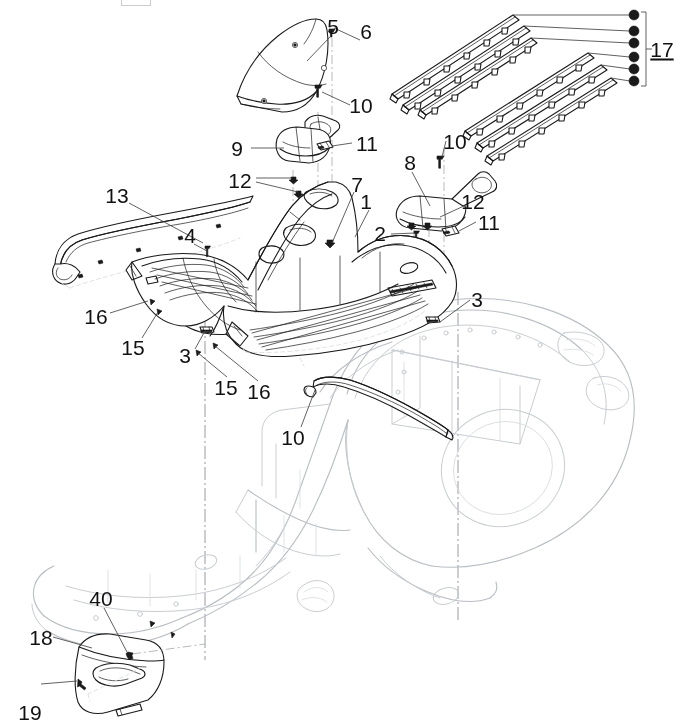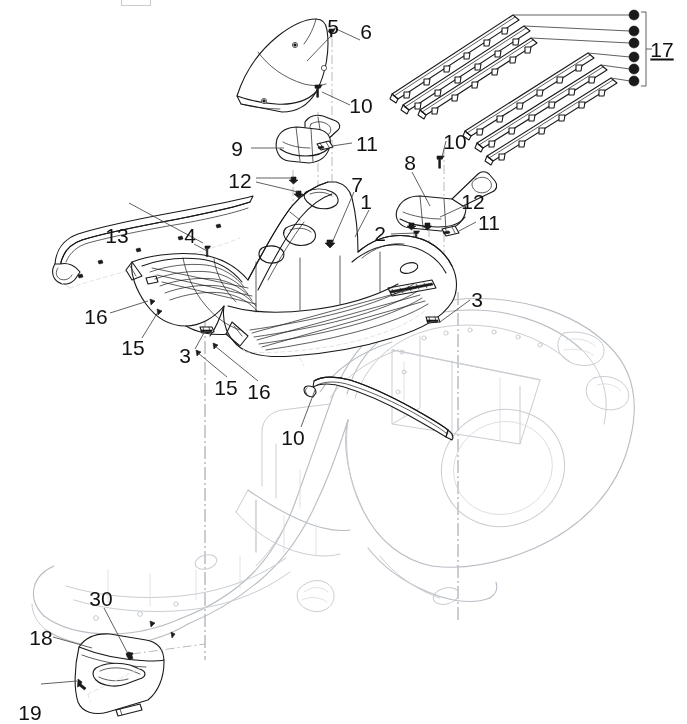--- a/index.html
+++ b/index.html
@@ -584,7 +584,7 @@
   <div class="callout" style="left:410px; top:162px;">8</div>
   <div class="callout" style="left:240px; top:180px;">12</div>
   <div class="callout" style="left:357px; top:184px;">7</div>
-  <div class="callout" style="left:117px; top:195px;margin-top:40px;">13</div>
+  <div class="callout" style="left:117px; top:195px;">13</div>
   <div class="callout" style="left:366px; top:201px;">1</div>
   <div class="callout" style="left:473px; top:201px;">12</div>
   <div class="callout" style="left:489px; top:222px;">11</div>

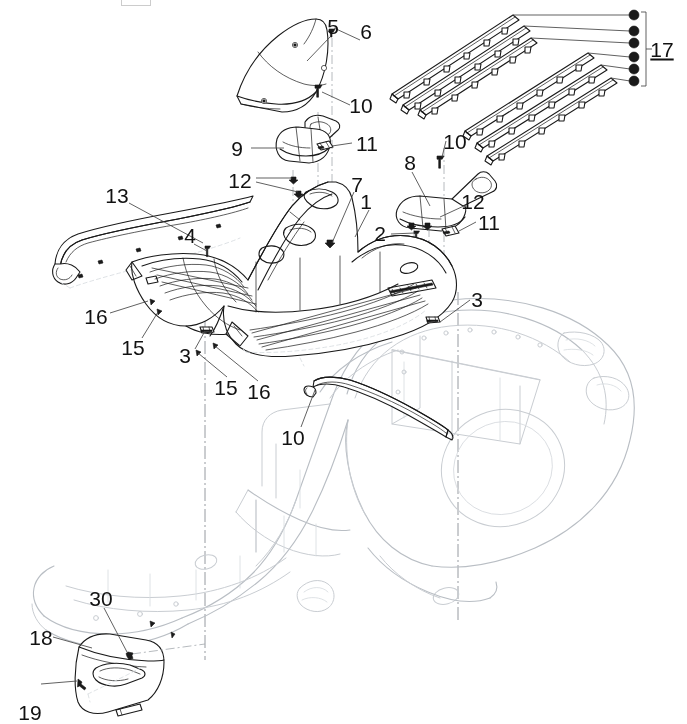--- a/index.html
+++ b/index.html
@@ -597,7 +597,7 @@
   <div class="callout" style="left:226px; top:387px;">15</div>
   <div class="callout" style="left:259px; top:391px;">16</div>
   <div class="callout" style="left:293px; top:437px;">10</div>
-  <div class="callout" style="left:101px; top:598px;">30</div>
+  <div class="callout" style="left:101px; top:598px;">40</div>
   <div class="callout" style="left:41px;  top:637px;text-align:right;">18</div>
   <div class="callout" style="left:30px;  top:712px;">19</div>
 

